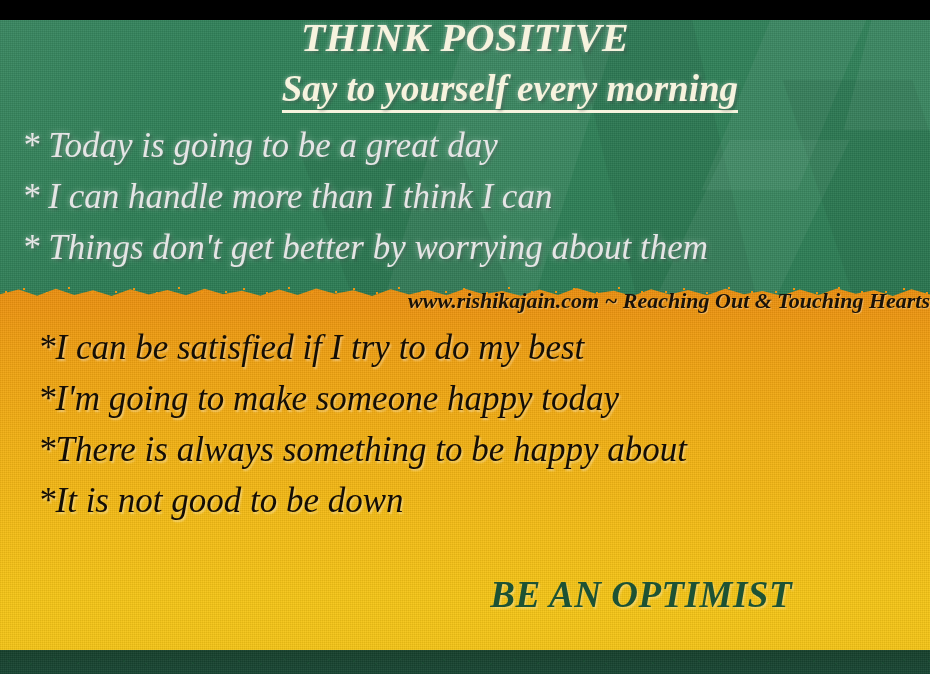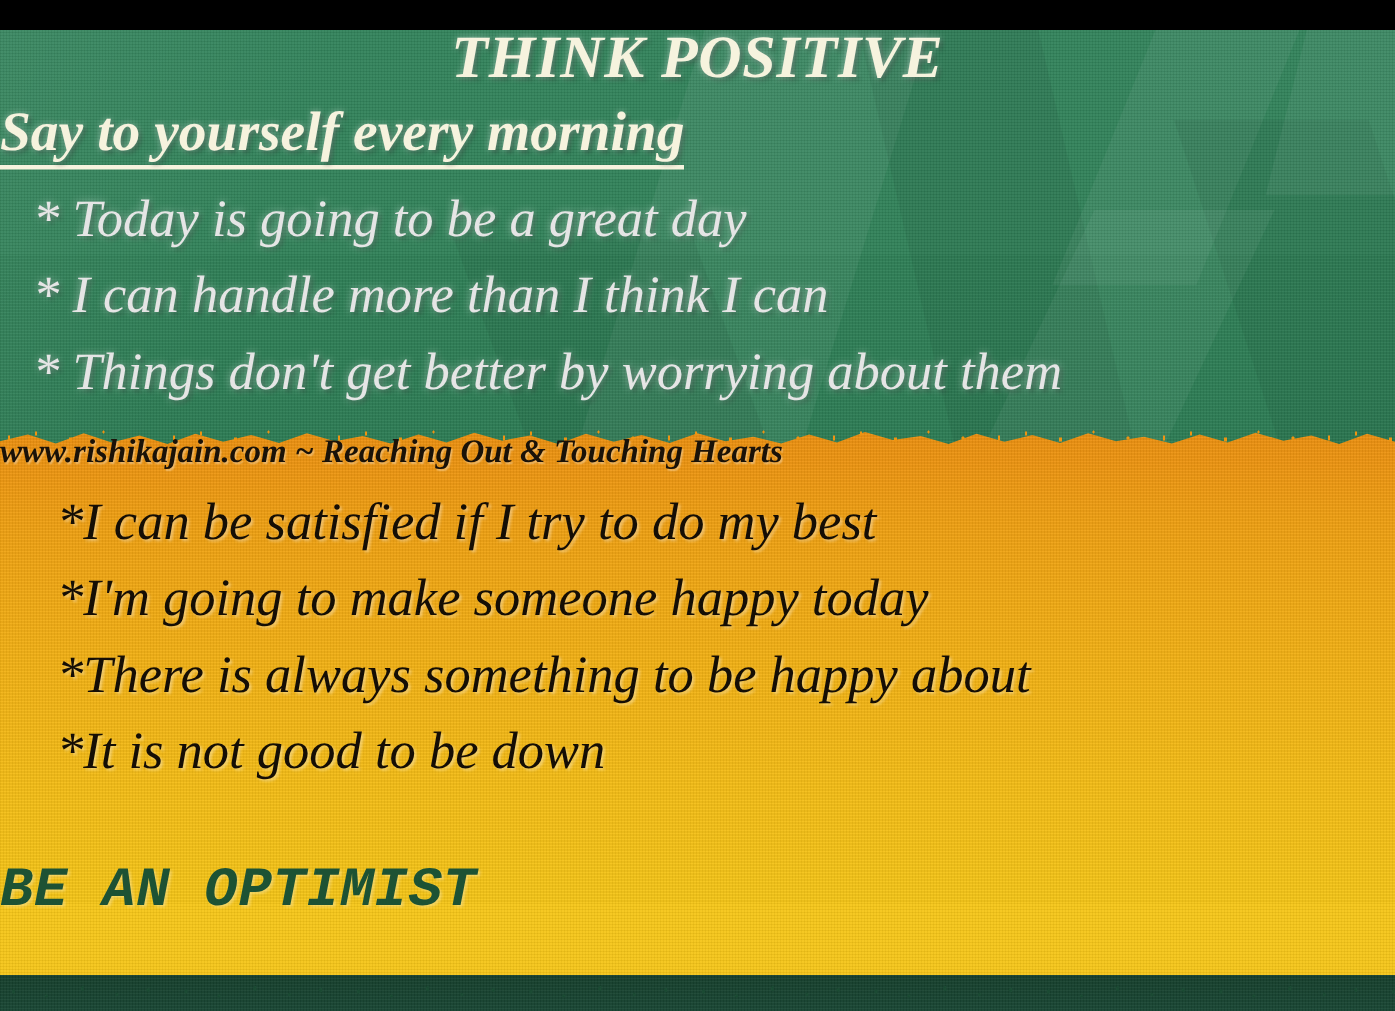--- a/index.html
+++ b/index.html
@@ -154,7 +154,7 @@
     position: absolute;
     left: 0; top: 47px;
     width: 738px;
-    text-align: left;
+    text-align: right;
     font-size: 37px;
     font-weight: bold;
     font-style: italic;

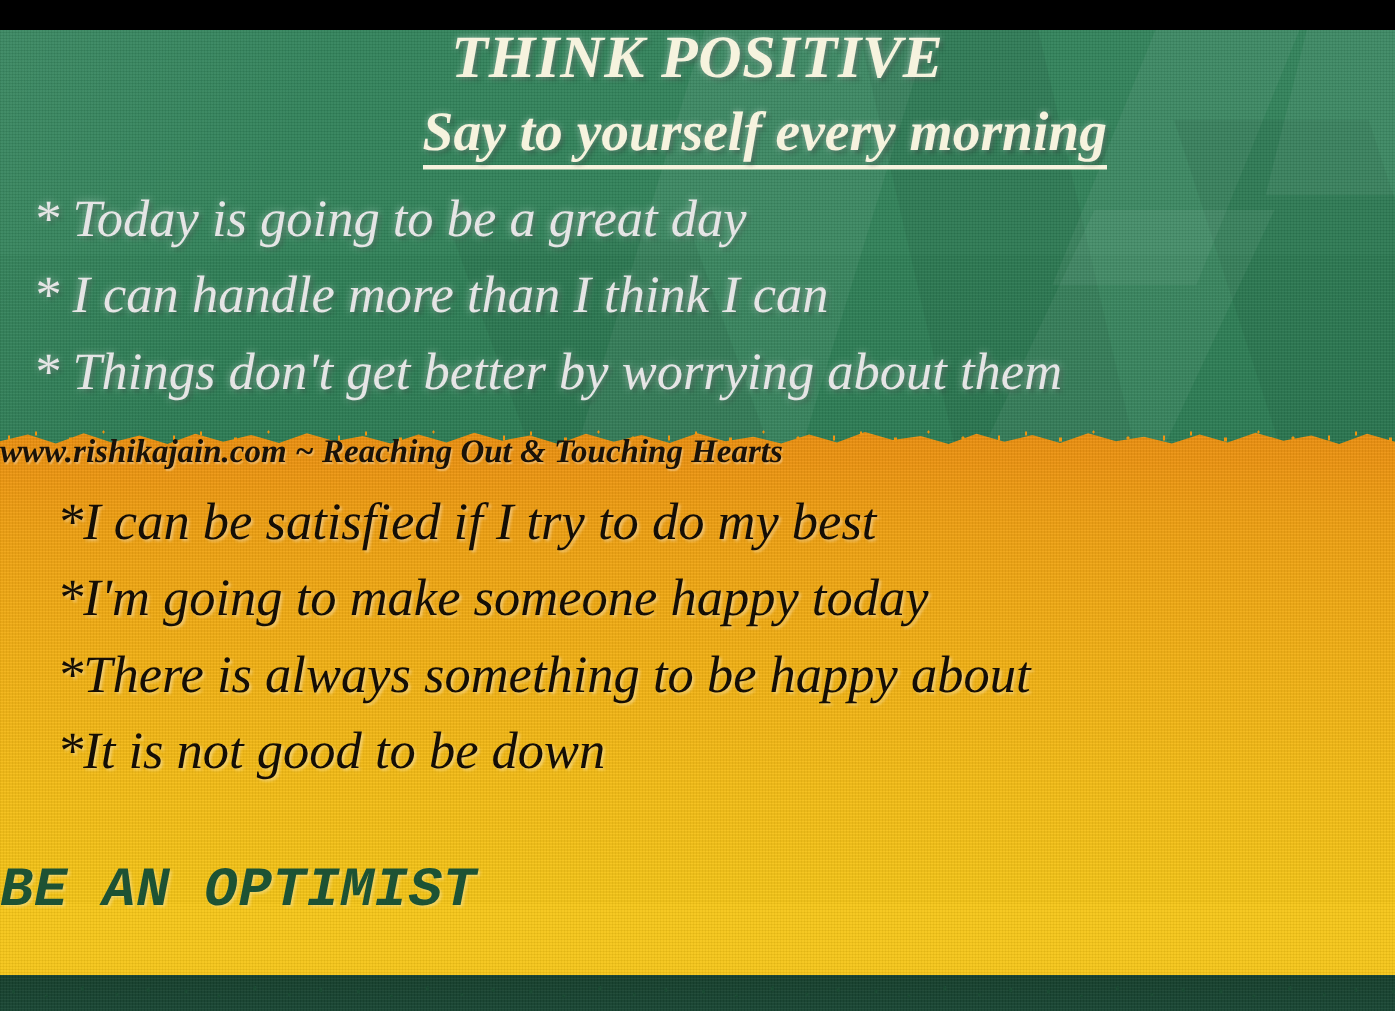--- a/index.html
+++ b/index.html
@@ -190,7 +190,7 @@
     position: absolute;
     left: 0; top: 268px;
     width: 930px;
-    text-align: left;
+    text-align: right;
     font-size: 22px;
     font-weight: bold;
     font-style: italic;

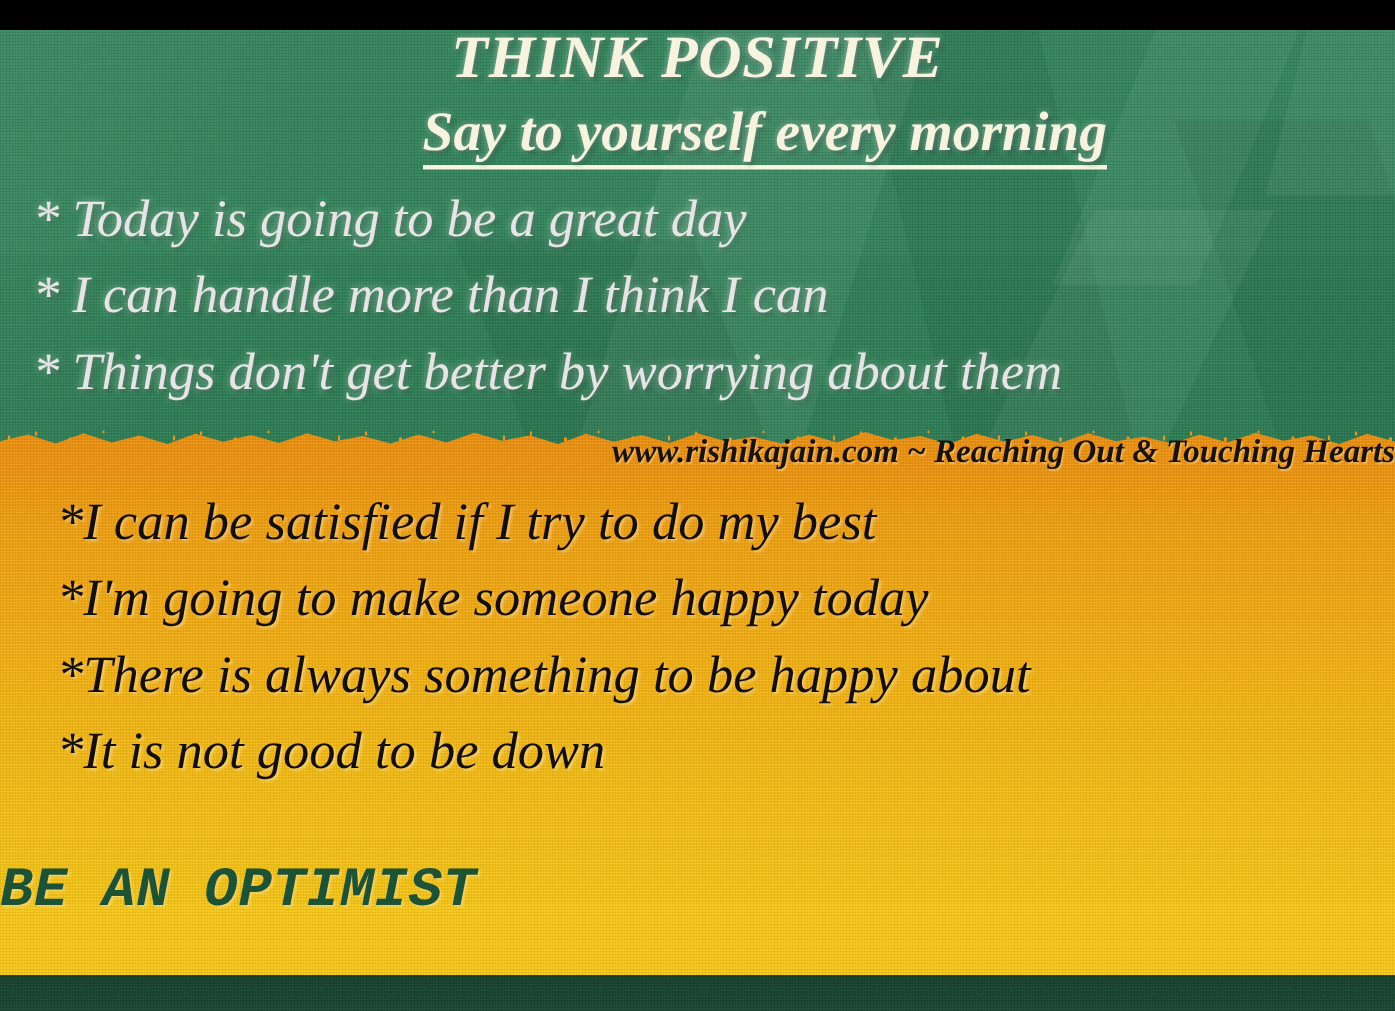--- a/index.html
+++ b/index.html
@@ -218,7 +218,7 @@
     position: absolute;
     left: 0; top: 553px;
     width: 792px;
-    text-align: left;
+    text-align: right;
     font-size: 37px;
     font-weight: bold;
     font-style: italic;
@@ -226,7 +226,6 @@
     color: #1d5234;
     white-space: nowrap;
     text-shadow: 1.5px 1.5px 2px rgba(255,255,255,0.30);
-    font-family: Liberation Mono, monospace;
   }
 </style>
 </head>

